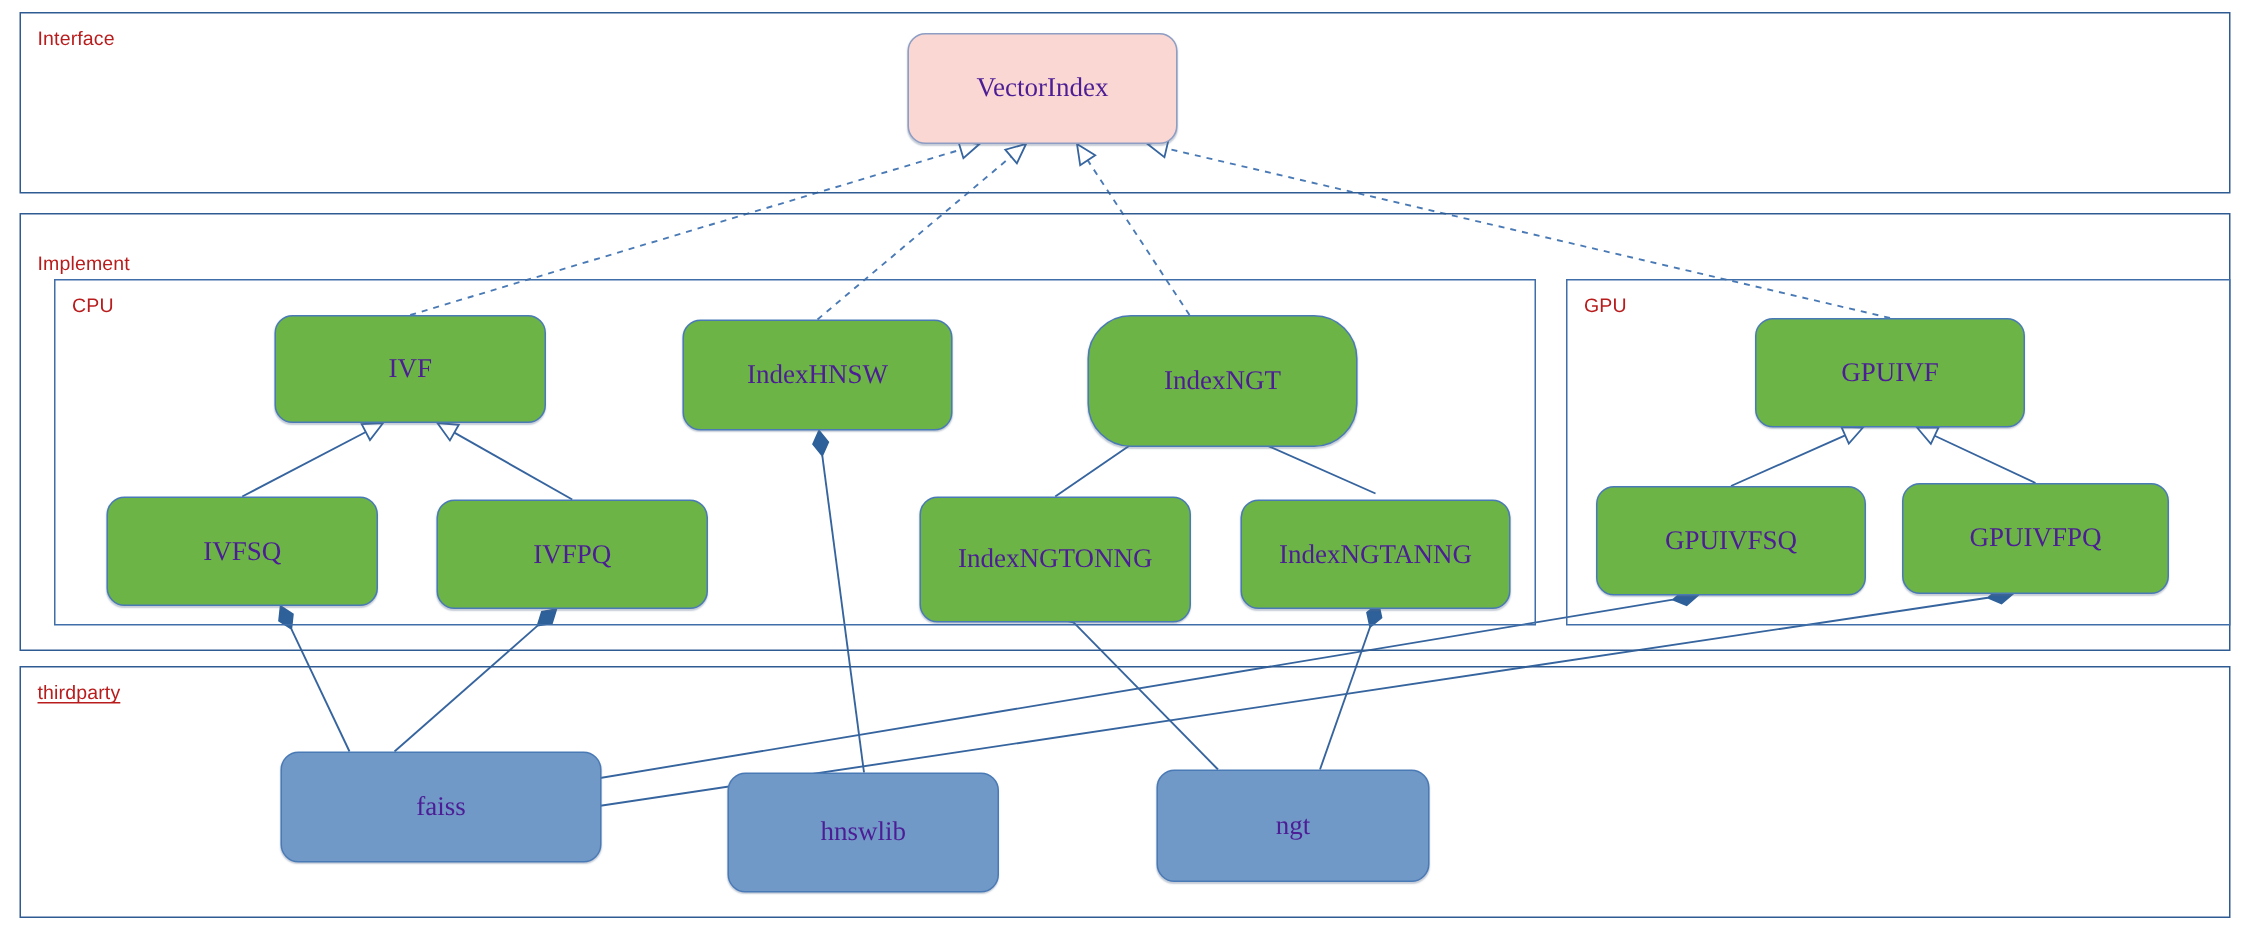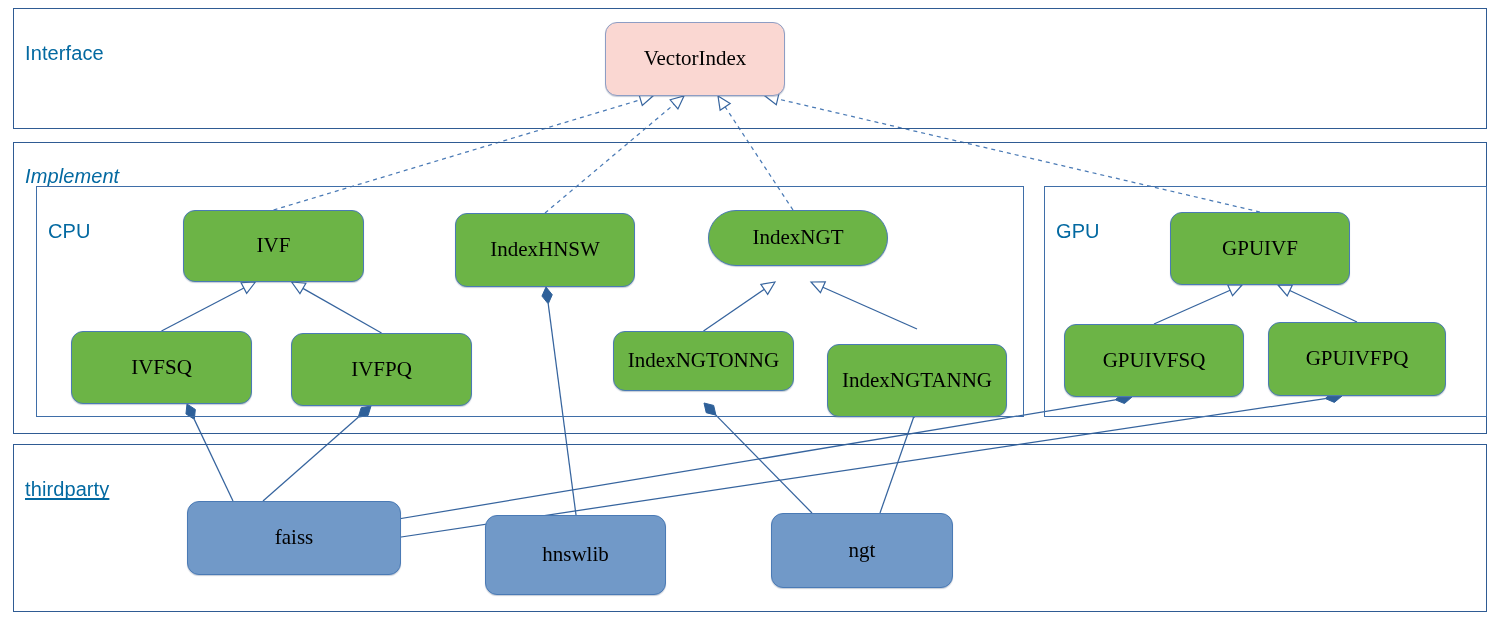--- a/index.html
+++ b/index.html
@@ -20,11 +20,10 @@
   .group-label{
     position:absolute;
     font-family:"Liberation Sans",sans-serif;
-    font-size:20px;
-    color:#0369a1;
+    font-size:13px;
+    color:#b91c1c;
     white-space:nowrap;
     letter-spacing:.1px;
-    margin-top:24px;
   }
   .group-label.misspelled{
     text-decoration:underline wavy #e23b2e;

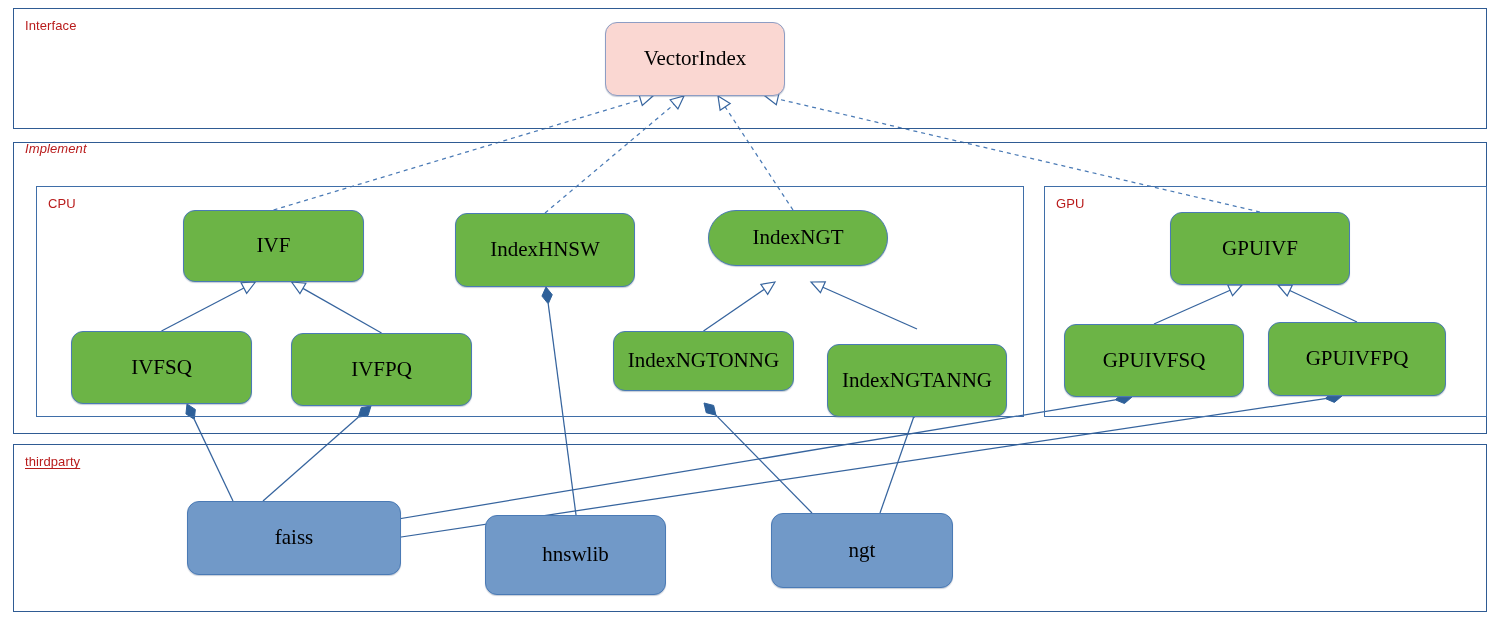--- a/index.html
+++ b/index.html
@@ -39,8 +39,8 @@
     border:1.3px solid #4a7ab5;
     display:flex;align-items:center;justify-content:center;
     font-family:"Liberation Serif",serif;
-    font-size:21px;
-    color:#000000;
+    font-size:18px;
+    color:#4c1d95;
     text-align:center;
     line-height:1.1;
     box-shadow:0 1px 1px rgba(90,110,140,.35);

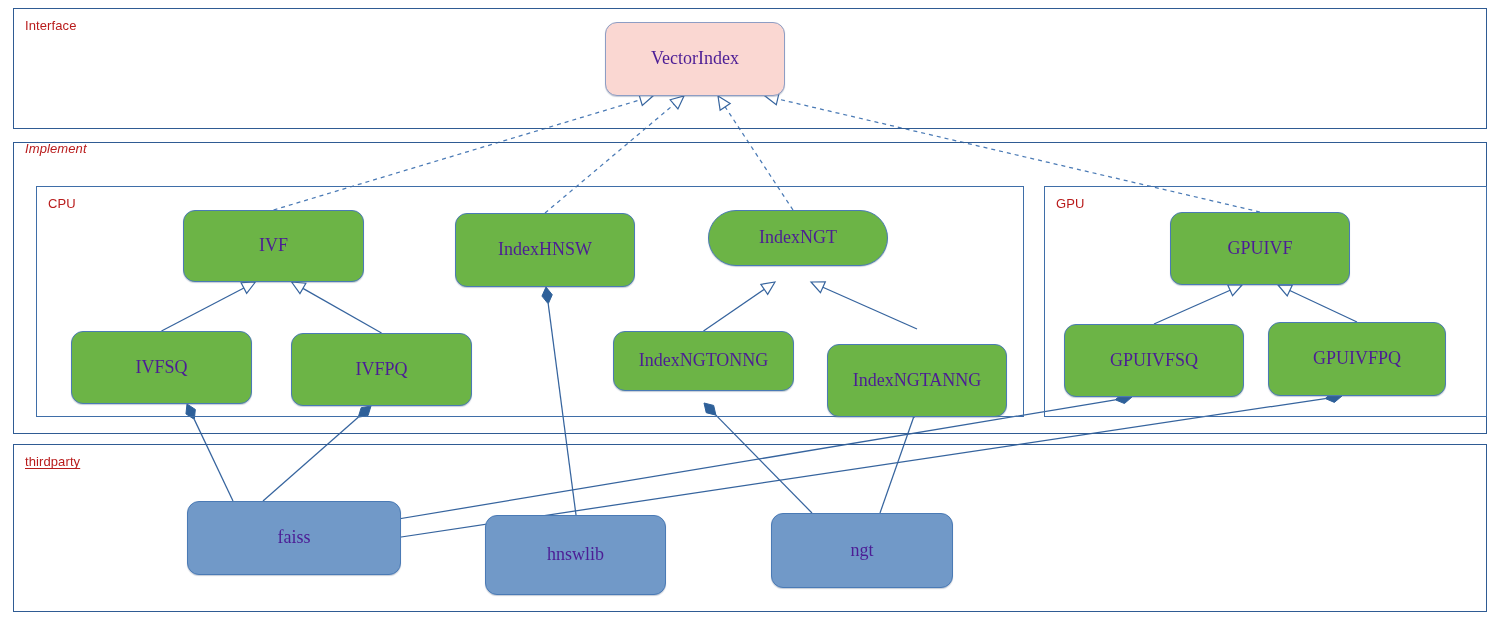--- a/index.html
+++ b/index.html
@@ -102,7 +102,7 @@
       <div class="group" style="left: 13px; top: 8px; width: 1474px; height: 121px;"></div>
       <div class="group-label" style="left: 25px; top: 18px;">Interface</div>
       <div class="group" style="left: 13px; top: 142px; width: 1474px; height: 292px;"></div>
-      <div class="group-label" style="left: 25px; top: 141px; font-style: italic;">Implement</div>
+      <div class="group-label" style="left: 25px; top: 168px;">Implement</div>
       <div class="group inner" style="left: 36px; top: 186px; width: 988px; height: 231px;"></div>
       <div class="group-label" style="left: 48px; top: 196px;">CPU</div>
       <div class="group inner" style="left: 1044px; top: 186px; width: 443px; height: 231px;"></div>

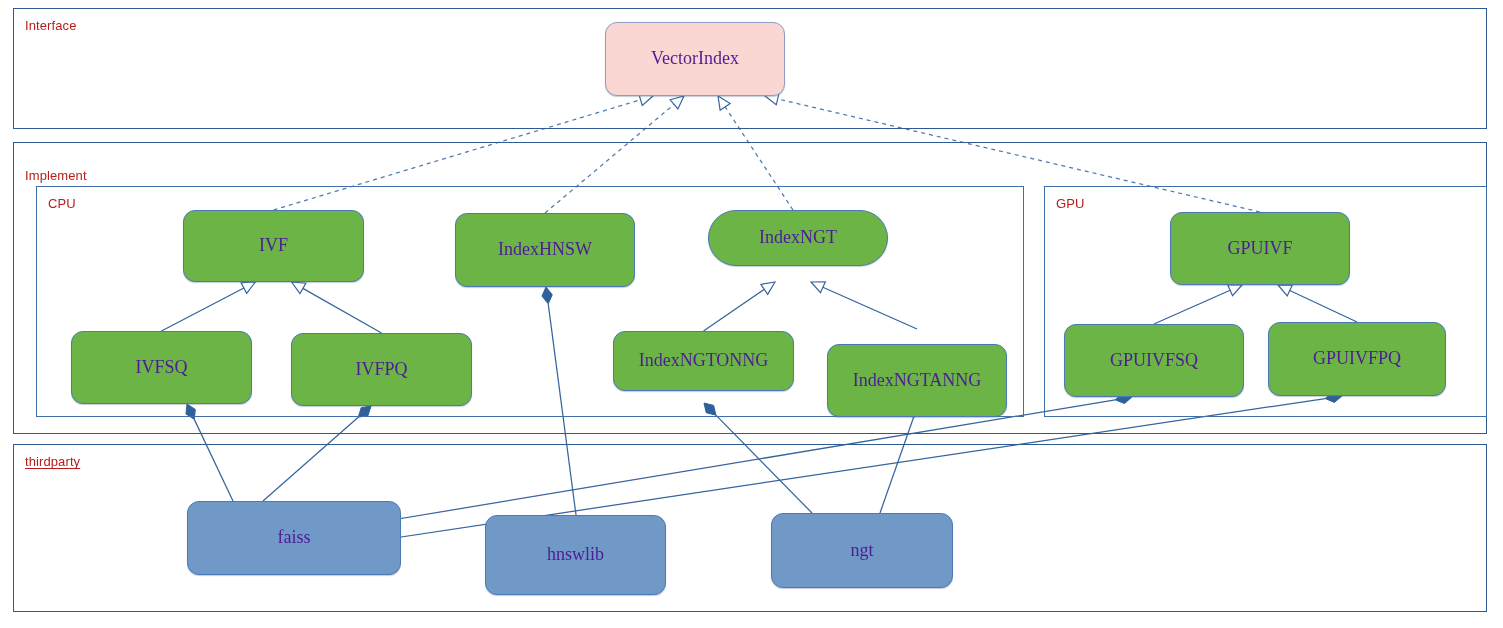--- a/index.html
+++ b/index.html
@@ -120,7 +120,7 @@
       <div class="node impl" style="left: 455px; top: 213px; width: 180px; height: 74px;">
         <span>IndexHNSW</span>
       </div>
-      <div class="node impl" style="left: 708px; top: 210px; width: 180px; height: 56px; border-radius: 29px;">
+      <div class="node impl" style="left: 725px; top: 210px; width: 180px; height: 88px; border-radius: 29px;">
         <span>IndexNGT</span>
       </div>
       <div class="node impl" style="left: 1170px; top: 212px; width: 180px; height: 73px;">

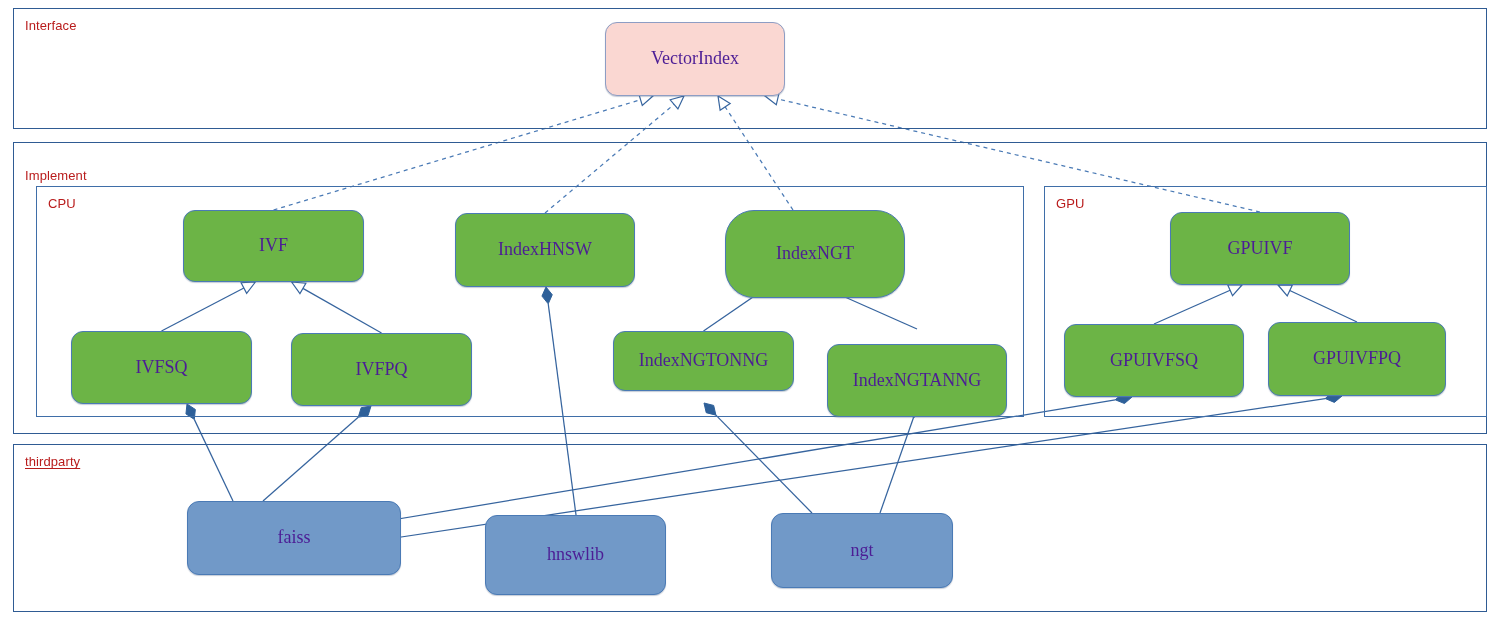--- a/index.html
+++ b/index.html
@@ -132,7 +132,7 @@
       <div class="node impl" style="left: 291px; top: 333px; width: 181px; height: 73px;">
         <span>IVFPQ</span>
       </div>
-      <div class="node impl" style="left: 613px; top: 331px; width: 181px; height: 60px;">
+      <div class="node impl" style="left: 613px; top: 331px; width: 181px; height: 84px;">
         <span>IndexNGTONNG</span>
       </div>
       <div class="node impl" style="left: 827px; top: 344px; width: 180px; height: 73px;">

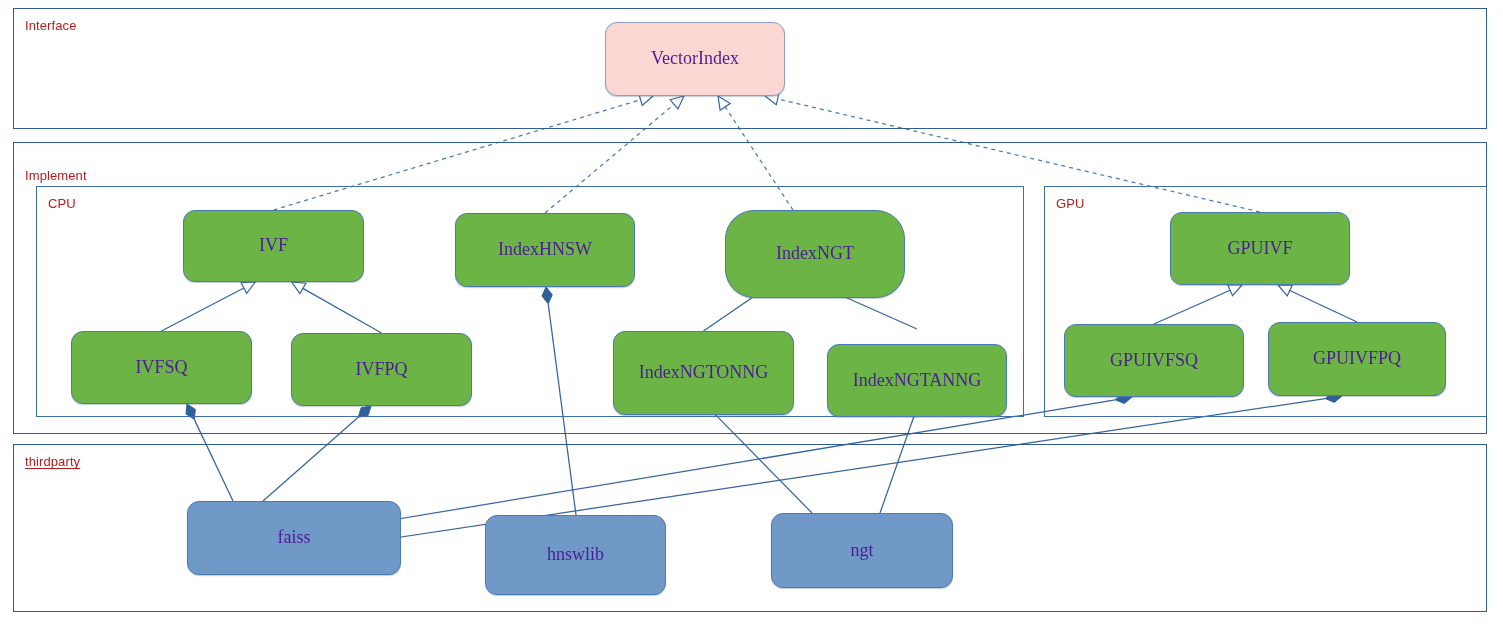--- a/index.html
+++ b/index.html
@@ -135,7 +135,7 @@
       <div class="node impl" style="left: 613px; top: 331px; width: 181px; height: 84px;">
         <span>IndexNGTONNG</span>
       </div>
-      <div class="node impl" style="left: 827px; top: 344px; width: 180px; height: 73px;">
+      <div class="node impl" style="left: 827px; top: 333px; width: 180px; height: 73px;">
         <span>IndexNGTANNG</span>
       </div>
       <div class="node impl" style="left: 1064px; top: 324px; width: 180px; height: 73px;">

